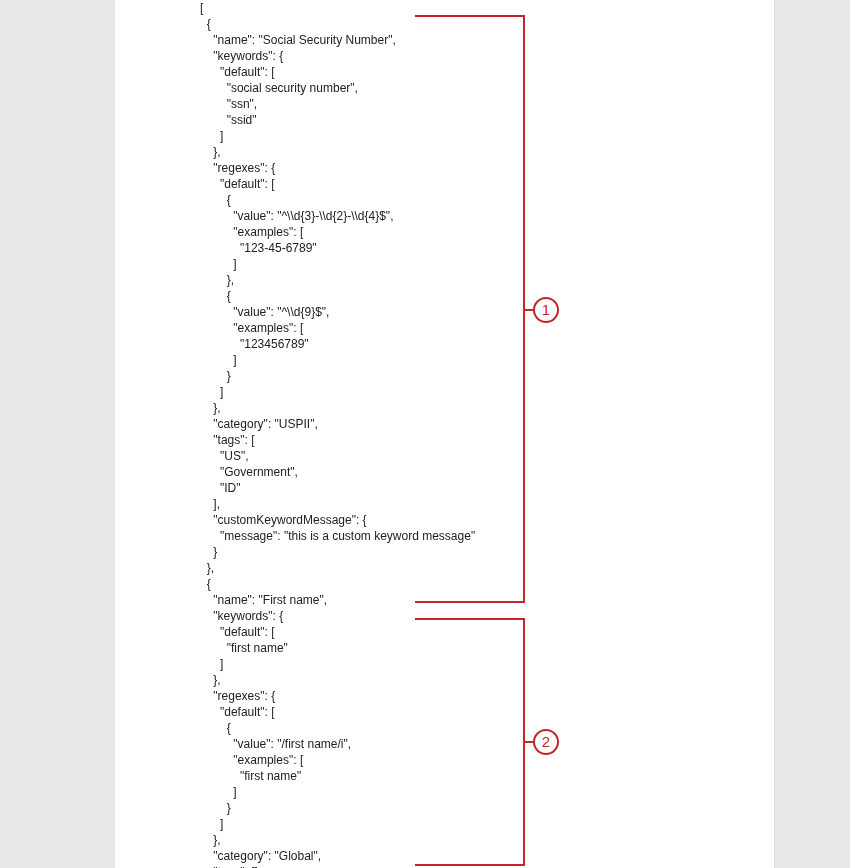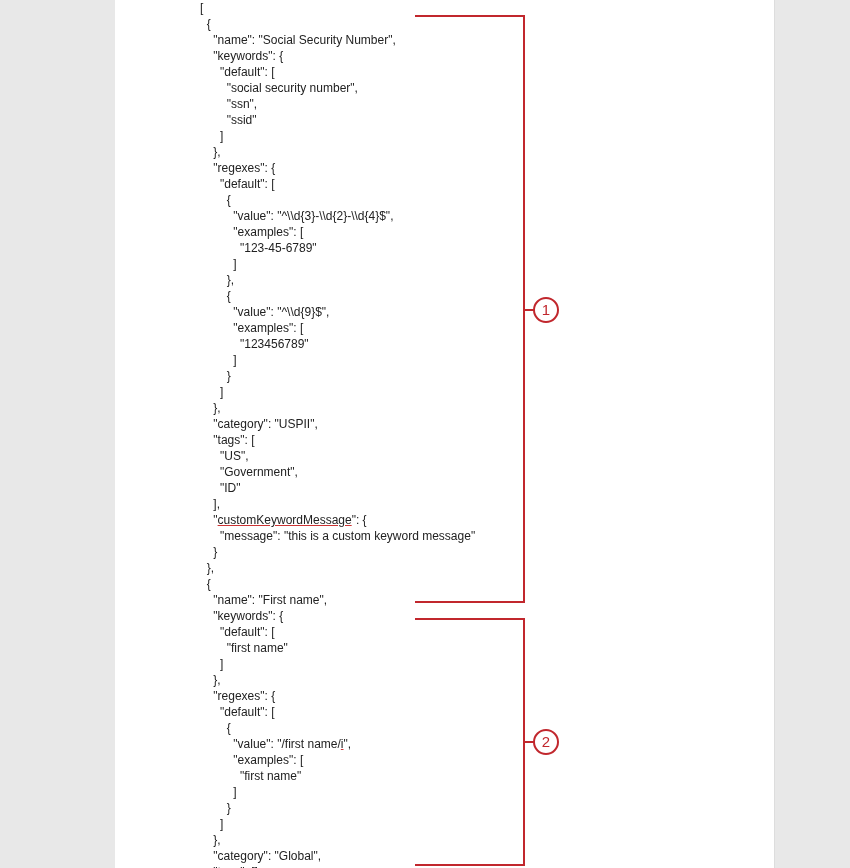--- a/index.html
+++ b/index.html
@@ -37,7 +37,6 @@
     font-family: "Helvetica Neue", Helvetica, Arial, sans-serif;
   }
   .code .u {
-    text-decoration: underline;
     text-decoration-color: #c33;
     text-decoration-style: solid;
   }

